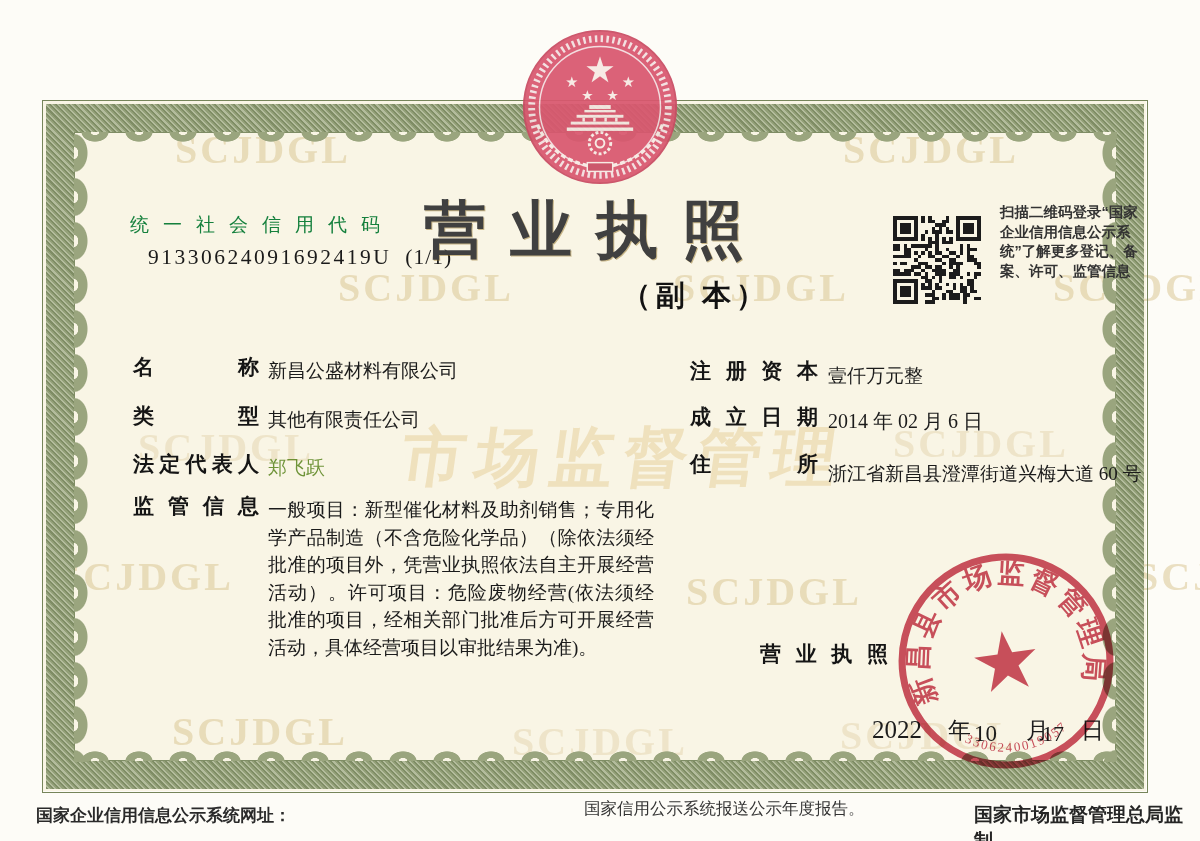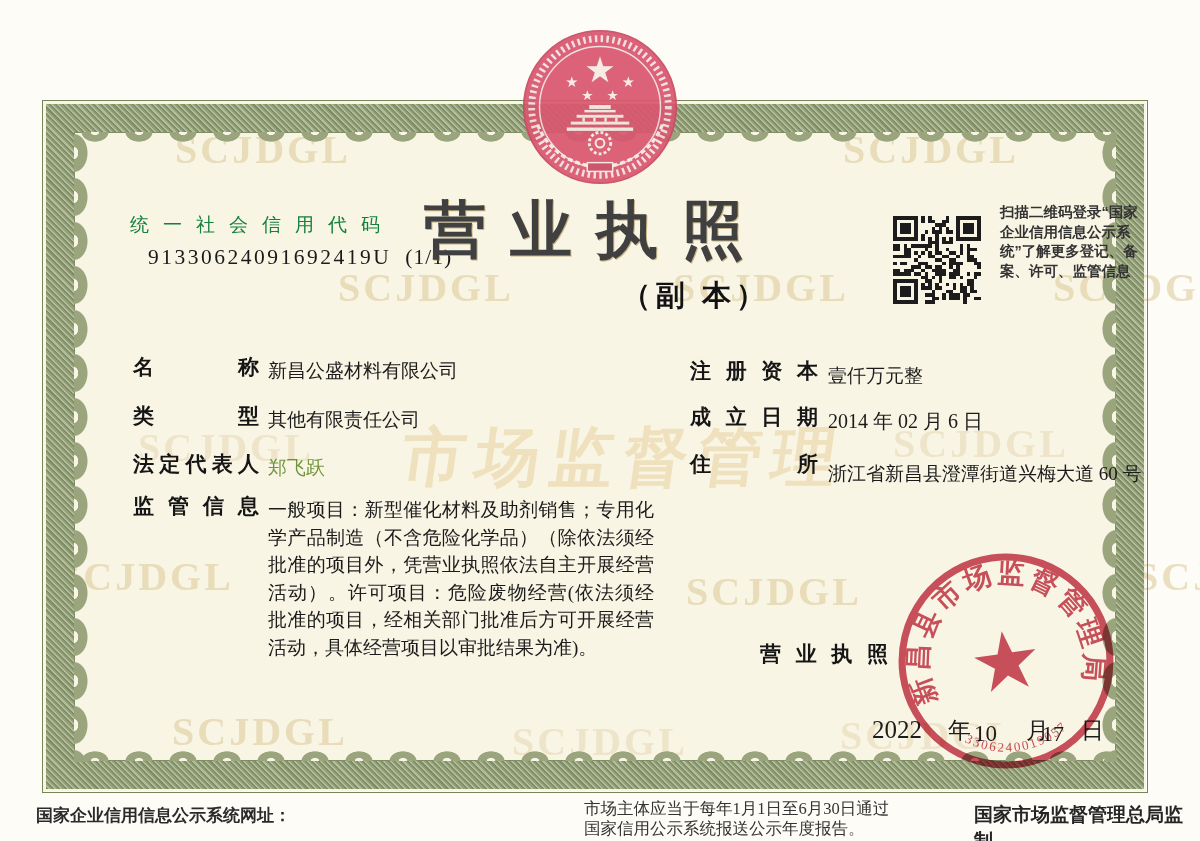--- a/index.html
+++ b/index.html
@@ -495,7 +495,6 @@
 
   <div class="footer-left">国家企业信用信息公示系统网址：</div>
   <div class="footer-mid">
-    <div>市场主体应当于每年1月1日至6月30日通过</div>
     <div>国家信用公示系统报送公示年度报告。</div>
   </div>
   <div class="footer-right">国家市场监督管理总局监制</div>

